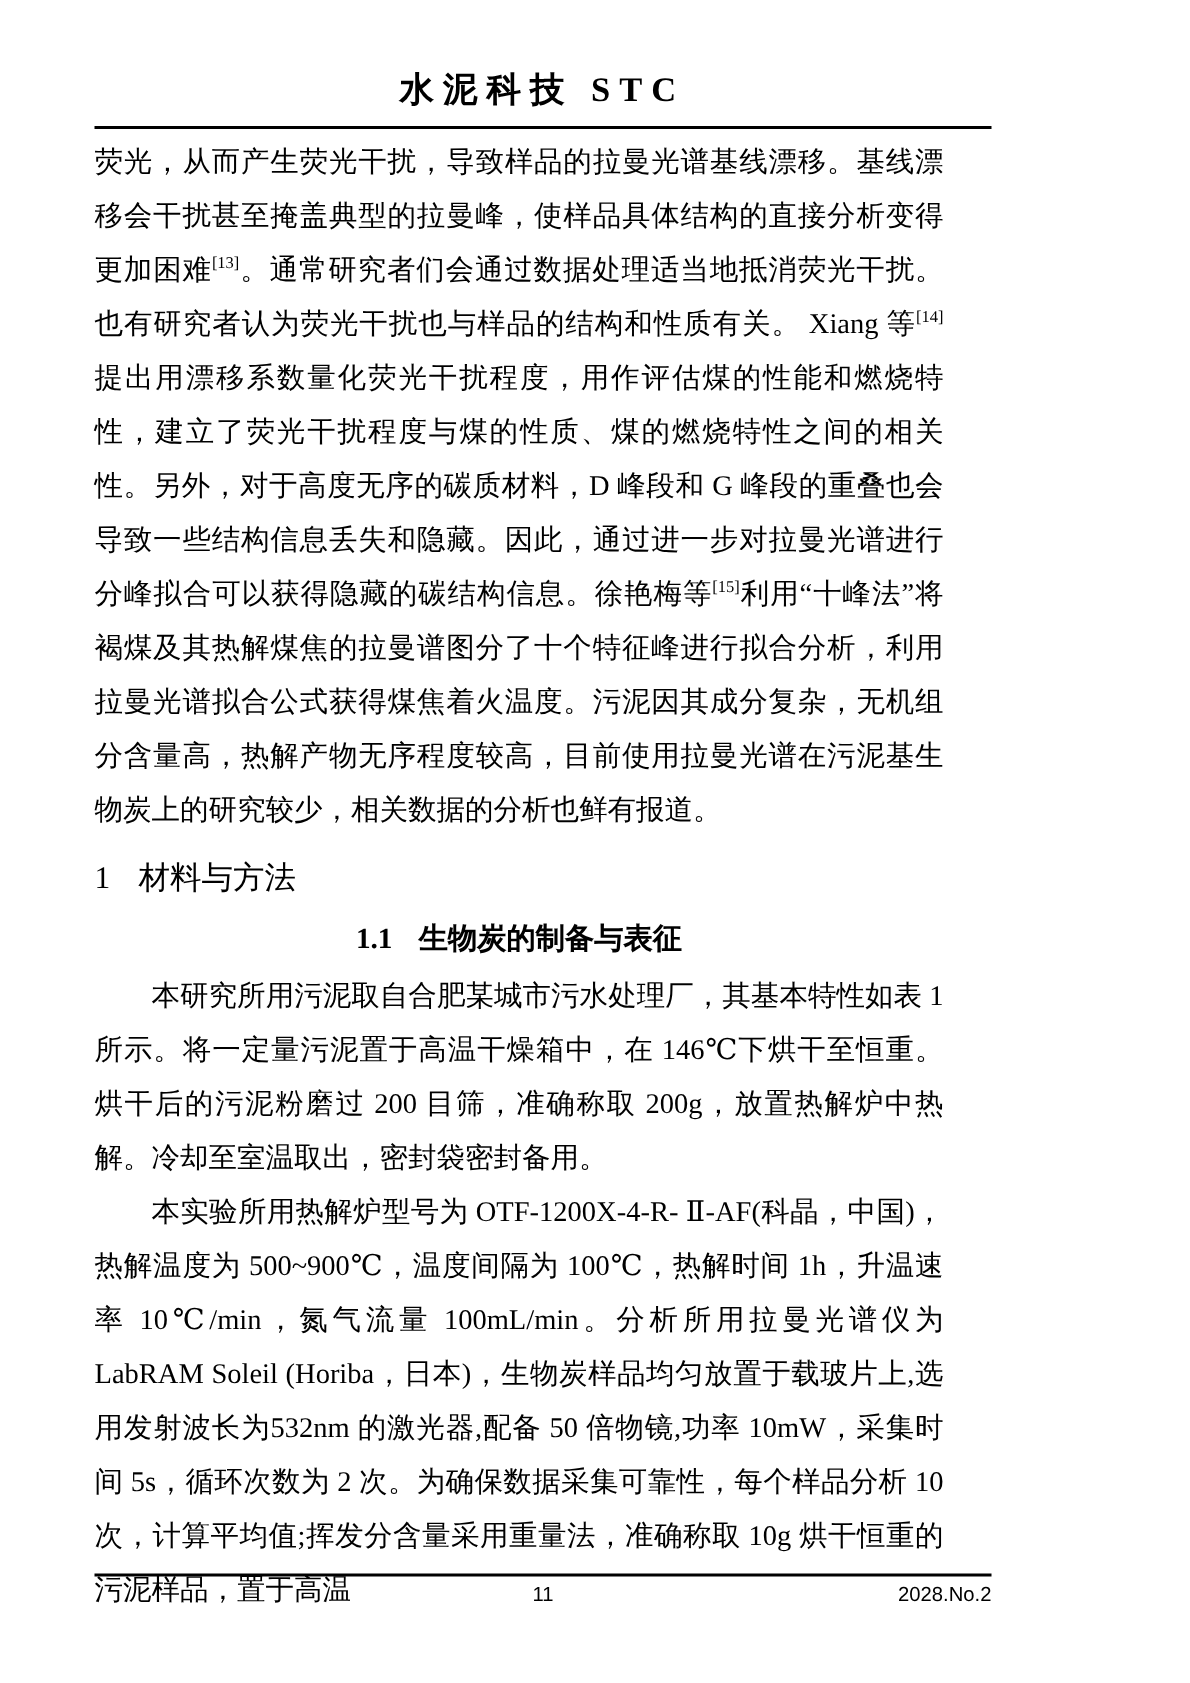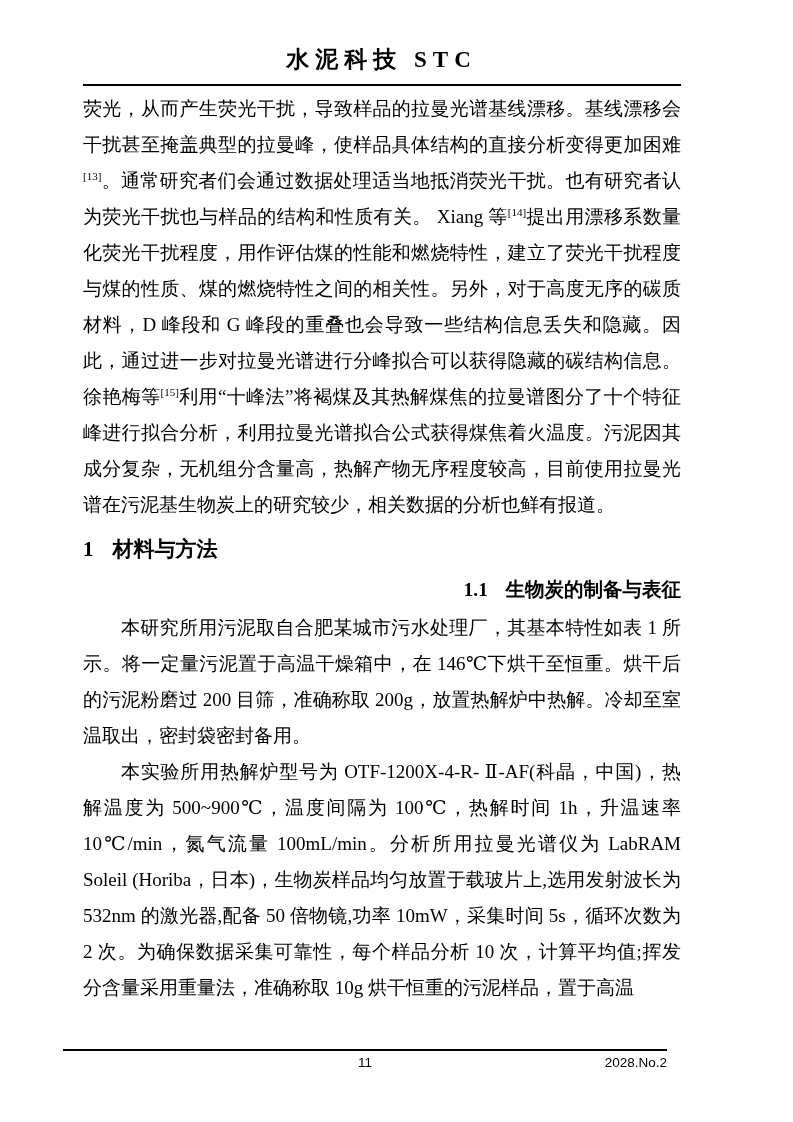--- a/index.html
+++ b/index.html
@@ -14,7 +14,6 @@
     width: 723px; height: 1122px;
     overflow: hidden;
     background: #ffffff;
-    padding-left: 20px;
   }
   .header-title {
     margin-top: 44px;

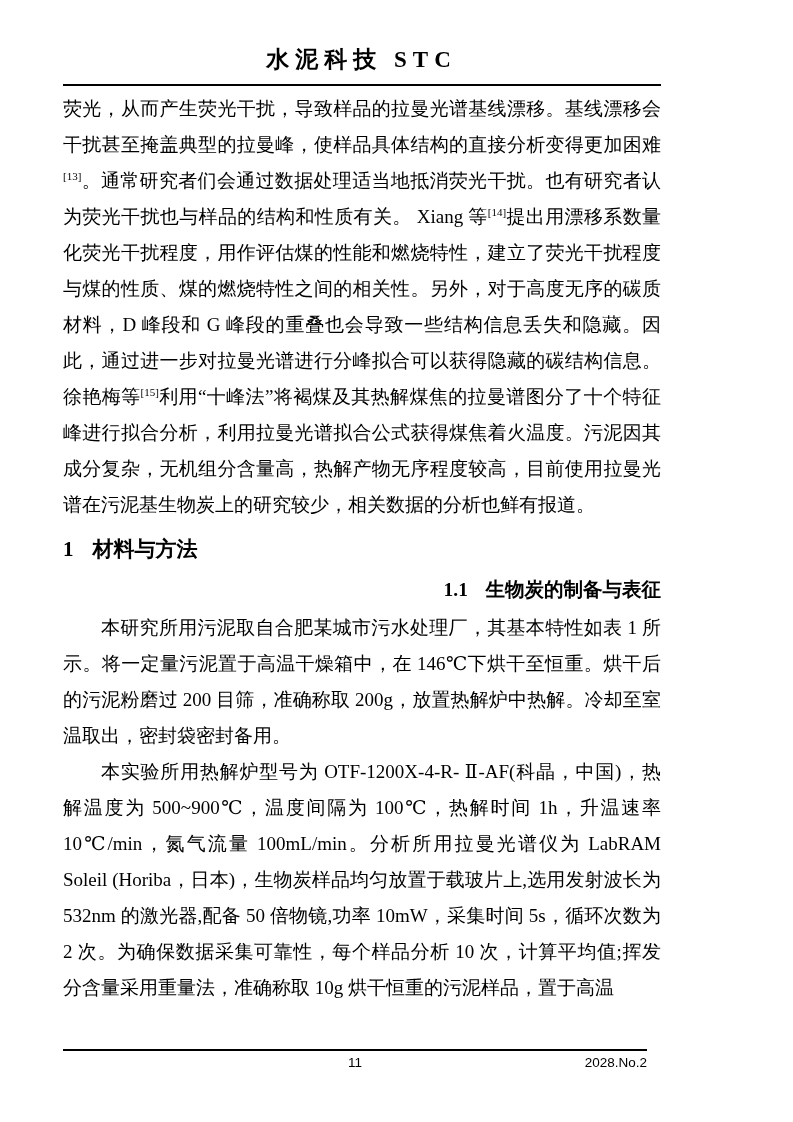--- a/index.html
+++ b/index.html
@@ -29,7 +29,7 @@
     border-top: 2px solid #000000;
   }
   .body-text {
-    margin: 5px 62px 0 63px;
+    margin: 5px 94px 0 63px;
     font-size: 19px;
     line-height: 36px;
     text-align: justify;

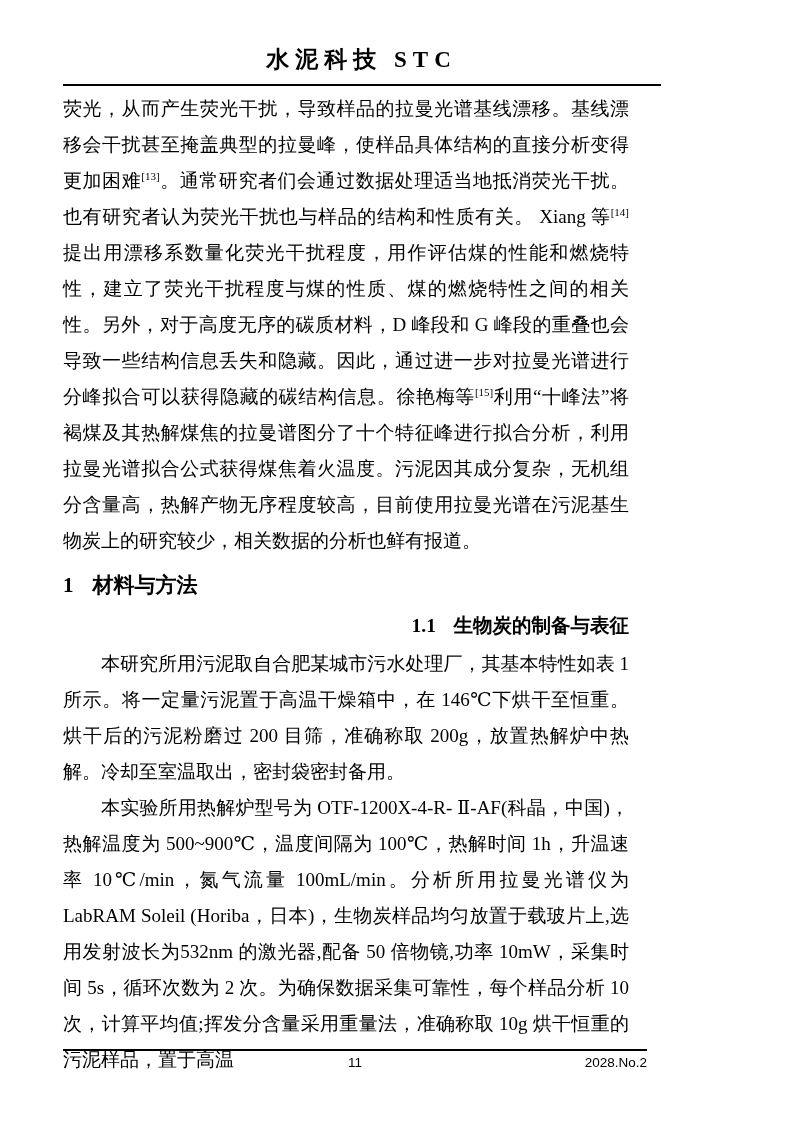--- a/index.html
+++ b/index.html
@@ -44,7 +44,7 @@
   }
   h2.sec {
     font-size: 21px;
-    font-weight: bold;
+    font-weight: normal;
     margin: 8px 0 2px 0;
     line-height: 36px;
     text-align: left;

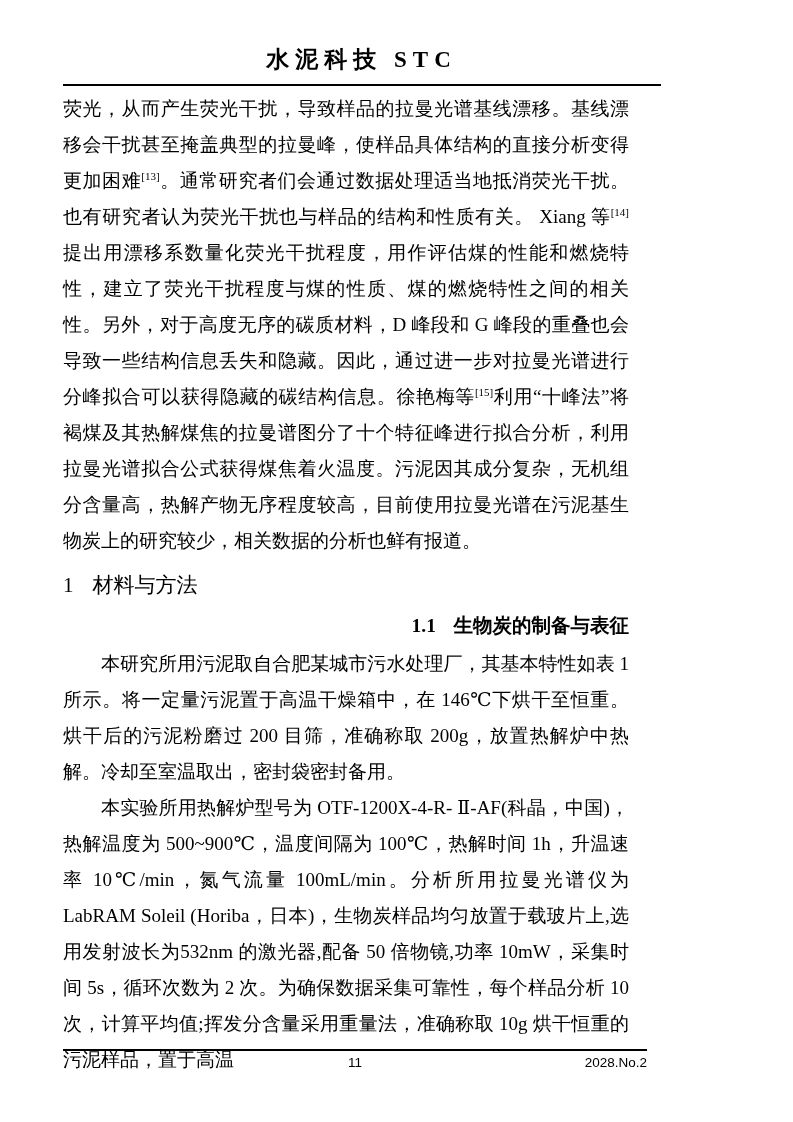--- a/index.html
+++ b/index.html
@@ -55,7 +55,7 @@
     font-weight: bold;
     margin: 4px 0 2px 0;
     line-height: 36px;
-    text-align: right;
+    text-align: center;
     font-family: "Liberation Sans", "DejaVu Sans", sans-serif;
   }
   .sec-num { margin-right: 0.9em; font-family: "Liberation Serif", serif; }

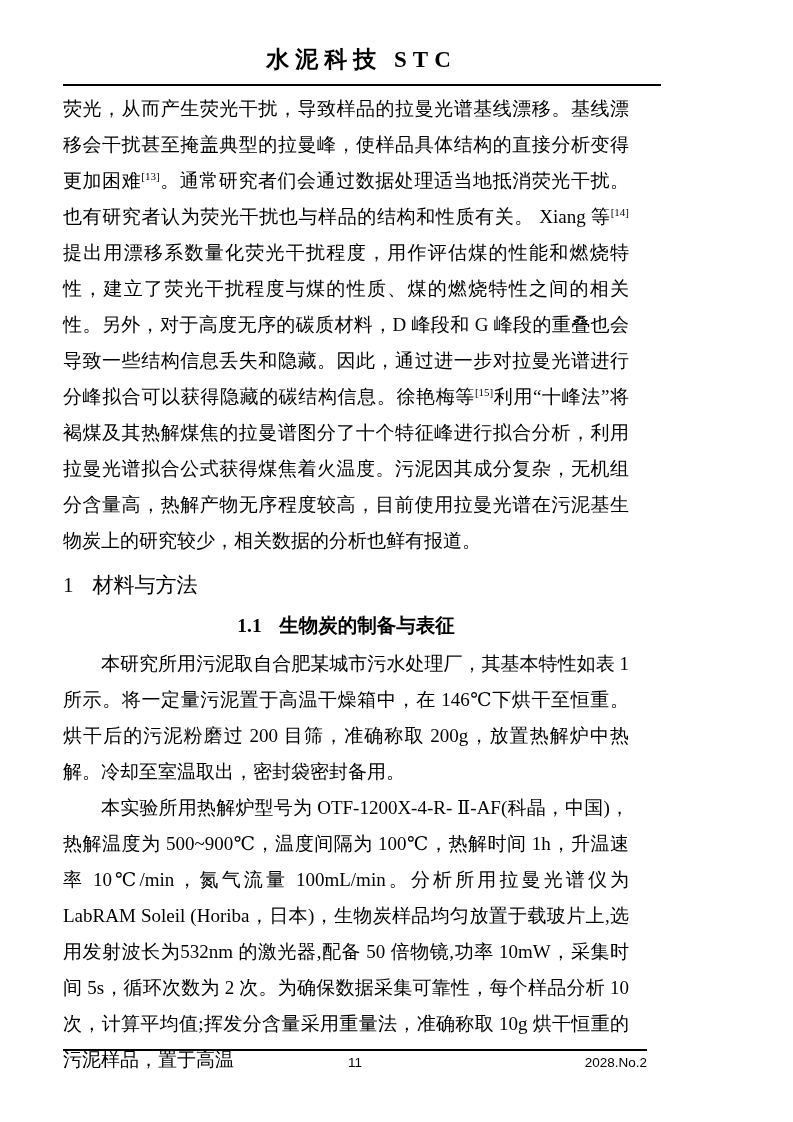--- a/index.html
+++ b/index.html
@@ -61,7 +61,7 @@
   .sec-num { margin-right: 0.9em; font-family: "Liberation Serif", serif; }
   .footer {
     position: absolute;
-    left: 63px; right: 76px;
+    left: 63px; right: 62px;
     top: 1049px;
   }
   .footer-rule {

